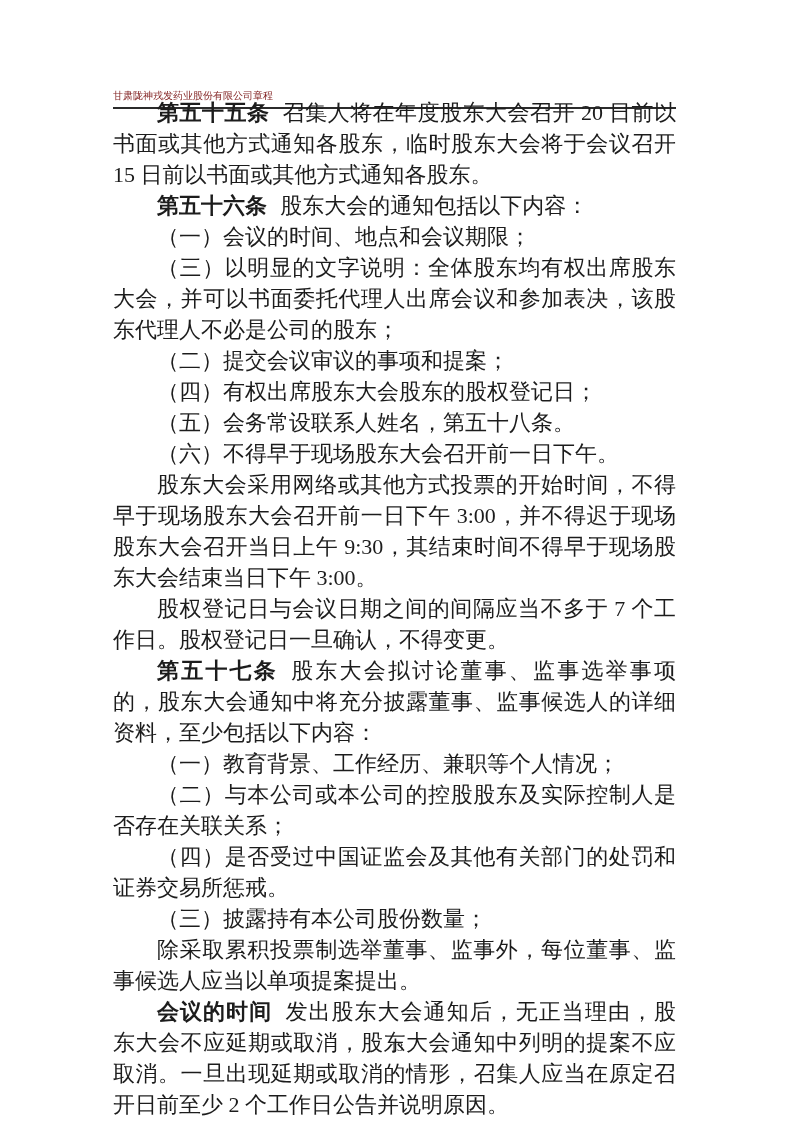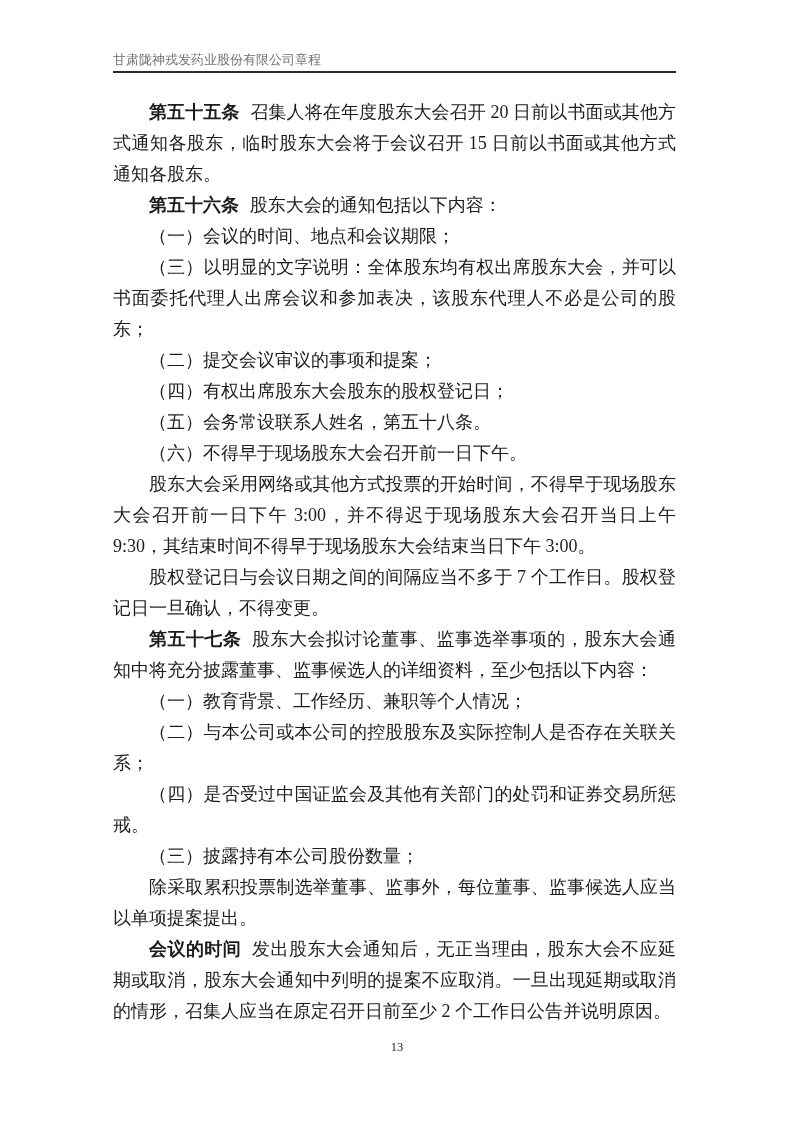--- a/index.html
+++ b/index.html
@@ -21,9 +21,10 @@
   }
   .header-title {
     display: block;
-    font-size: 13px;
+    font-size: 10px;
     line-height: 16px;
-    color: #737373;
+    color: #7f1d1d;
+    margin-top: 36px;
   }
   .header-rule {
     margin-top: 3px;

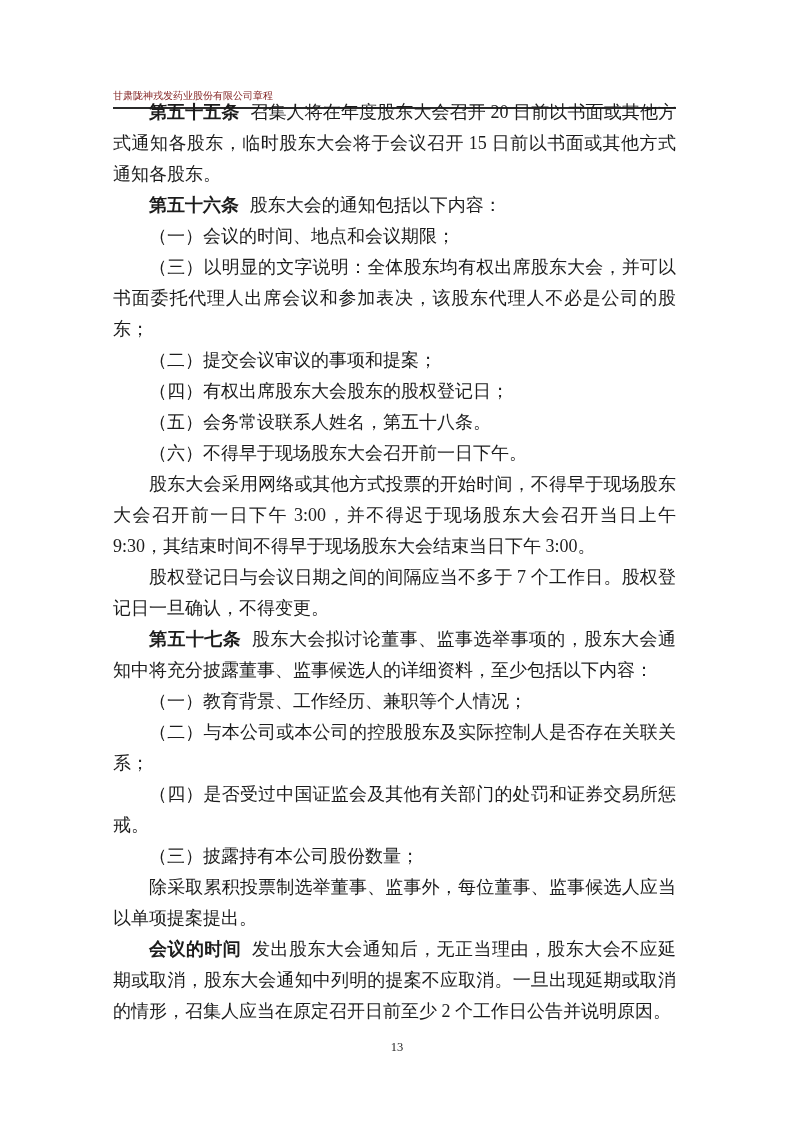--- a/index.html
+++ b/index.html
@@ -38,7 +38,7 @@
     width: 563px;
   }
   .para {
-    font-size: 18px;
+    font-size: 22px;
     line-height: 31px;
     text-align: justify;
     text-indent: 2em;

